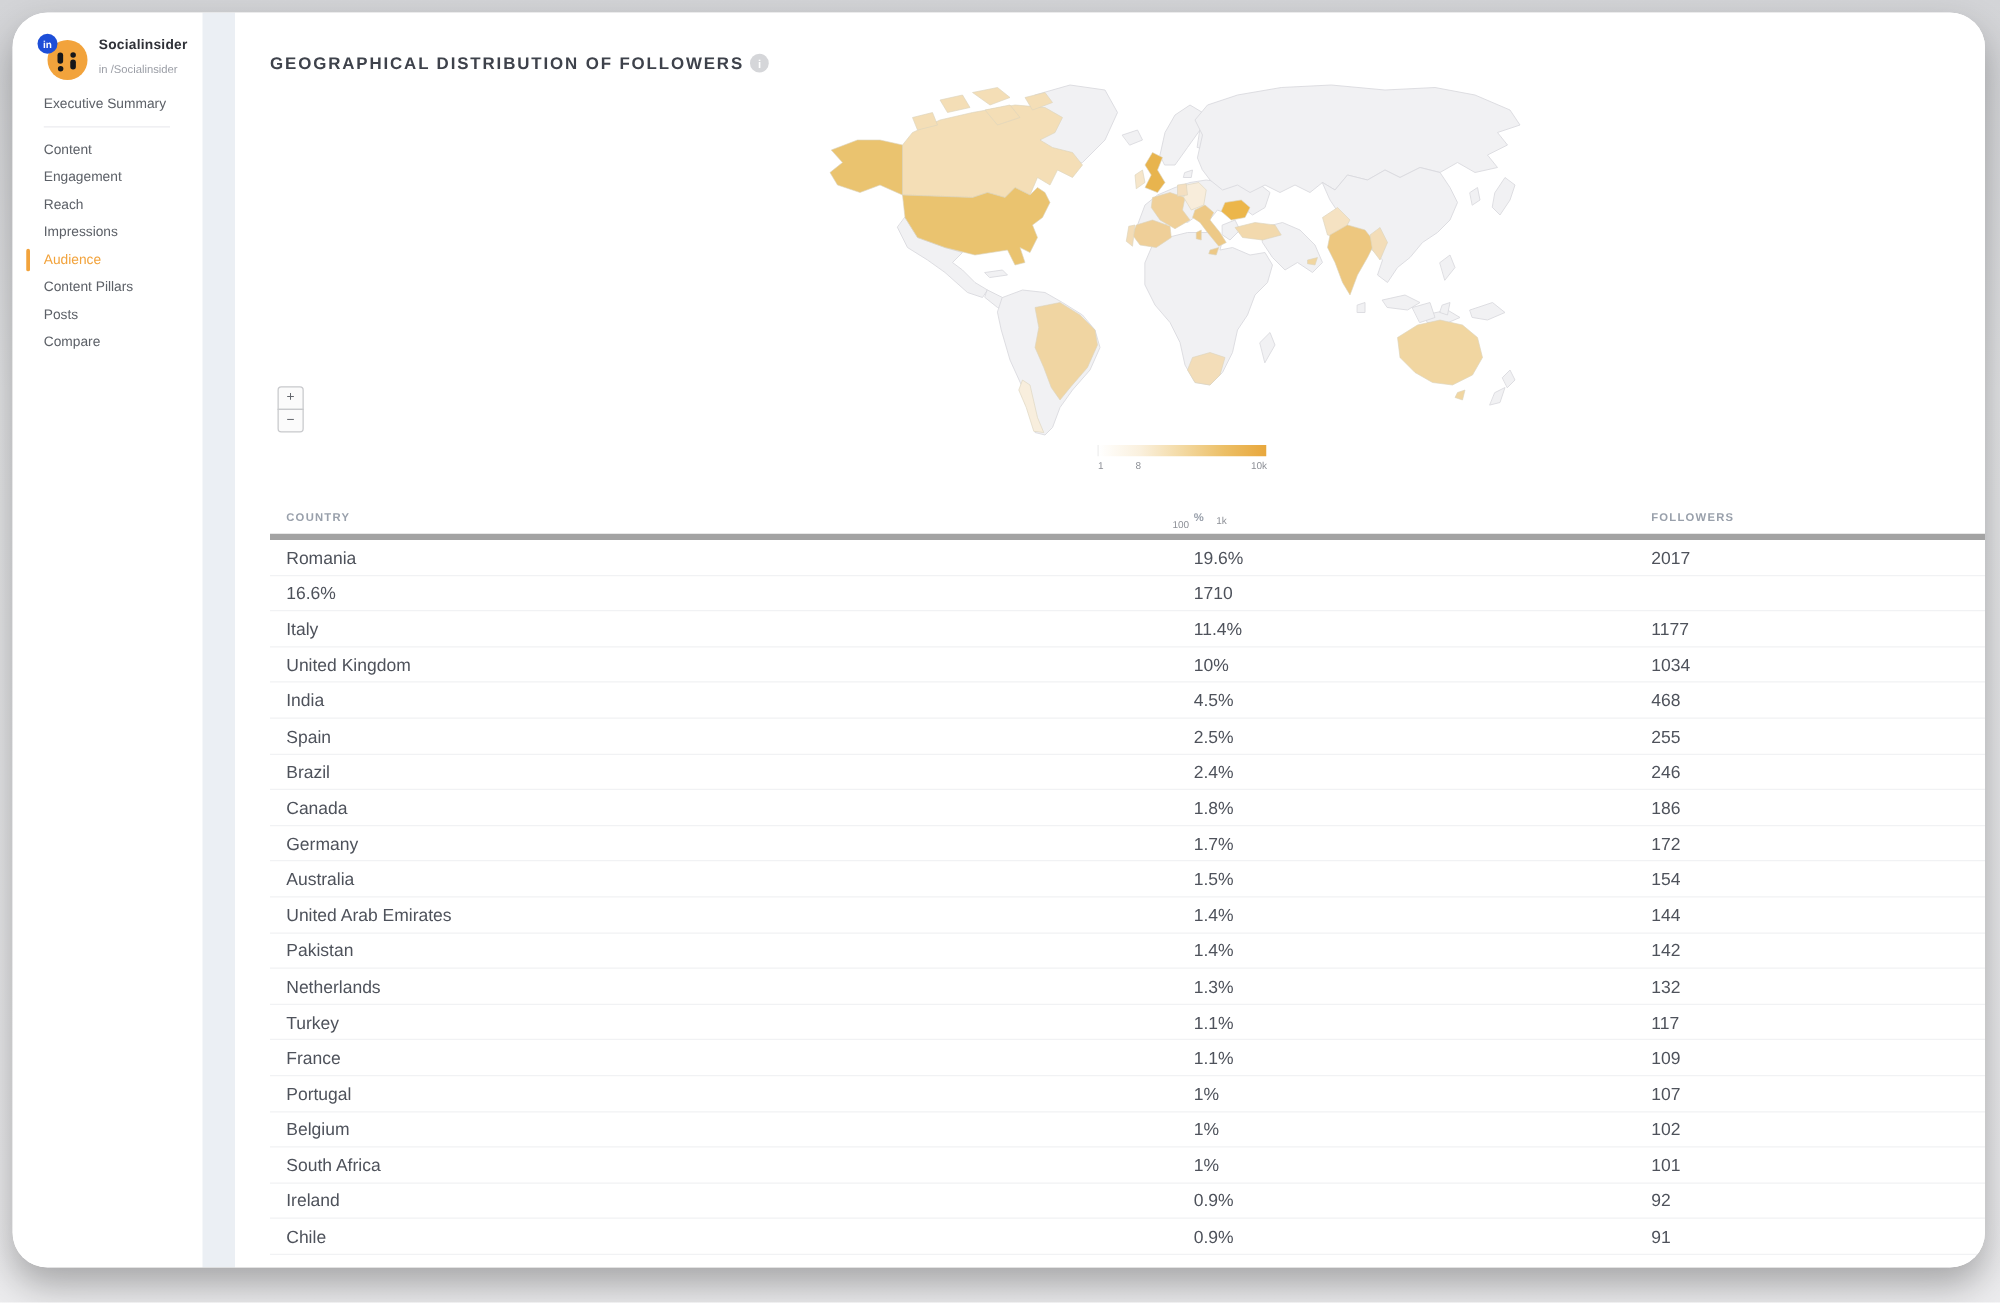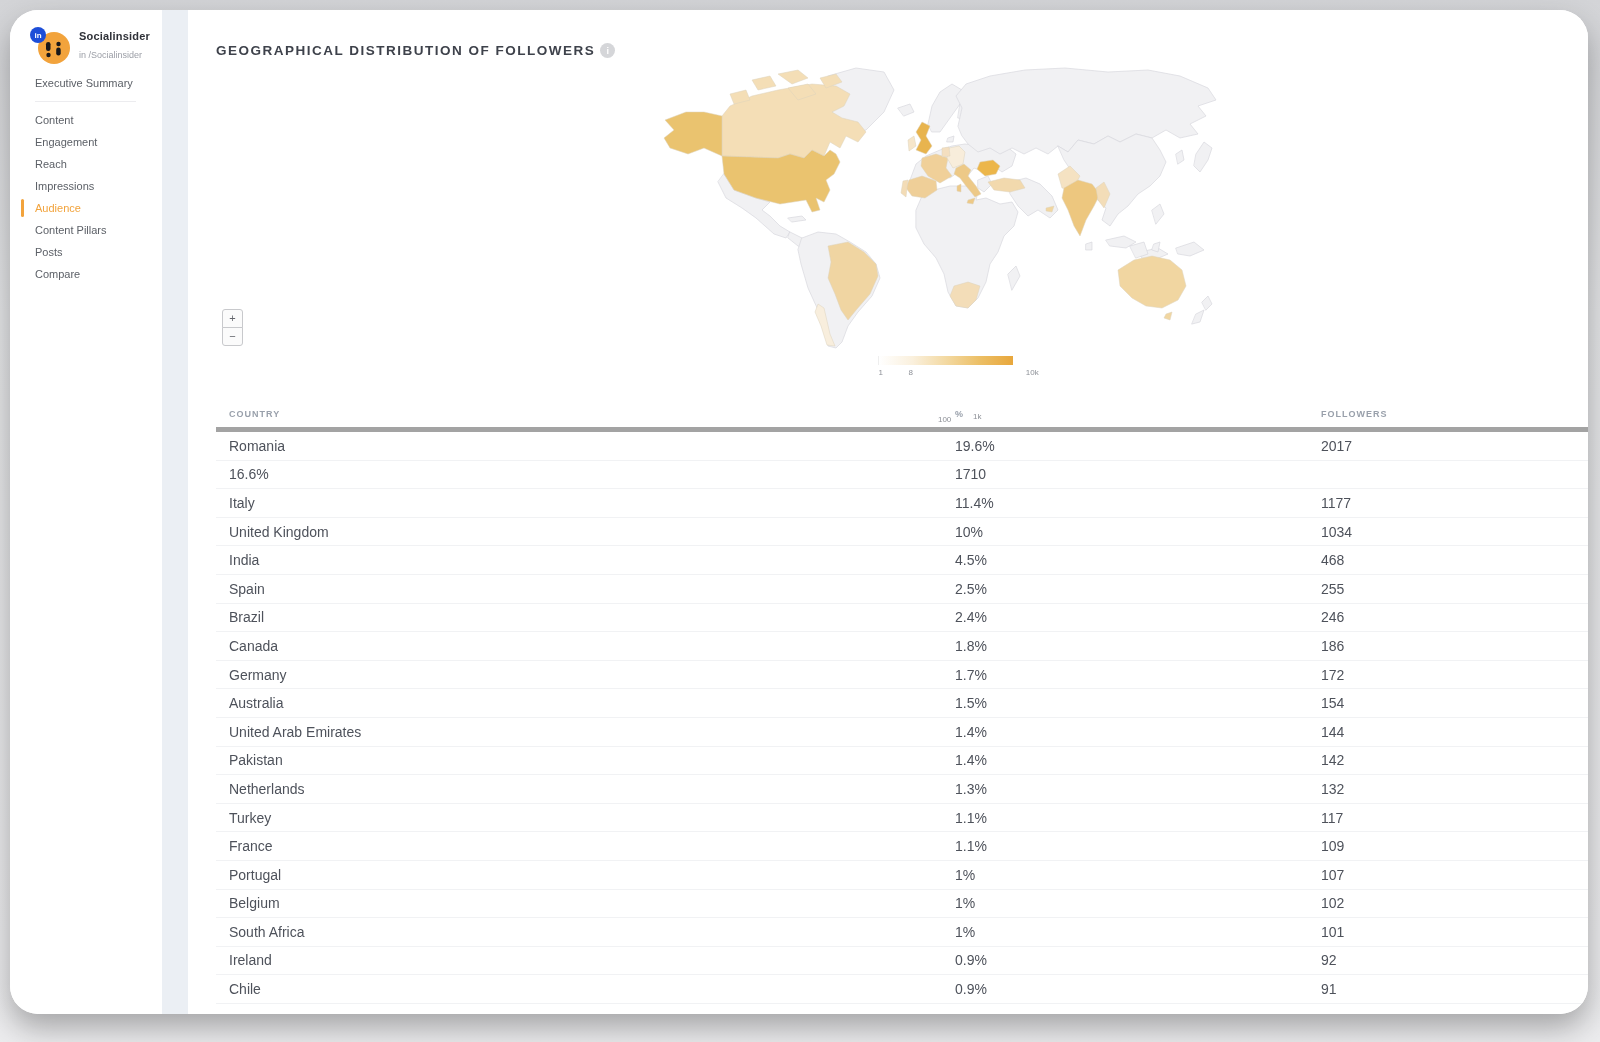--- a/index.html
+++ b/index.html
@@ -201,7 +201,7 @@
           <span style="left: 24%;">8</span>
           <span style="left: 49%; margin-top: 47px;">100</span>
           <span style="left: 73%; margin-top: 44px;">1k</span>
-          <span style="left: 95%; margin-left: 25px;">10k</span>
+          <span style="left: 95%;">10k</span>
         </div>
     </div>
 

